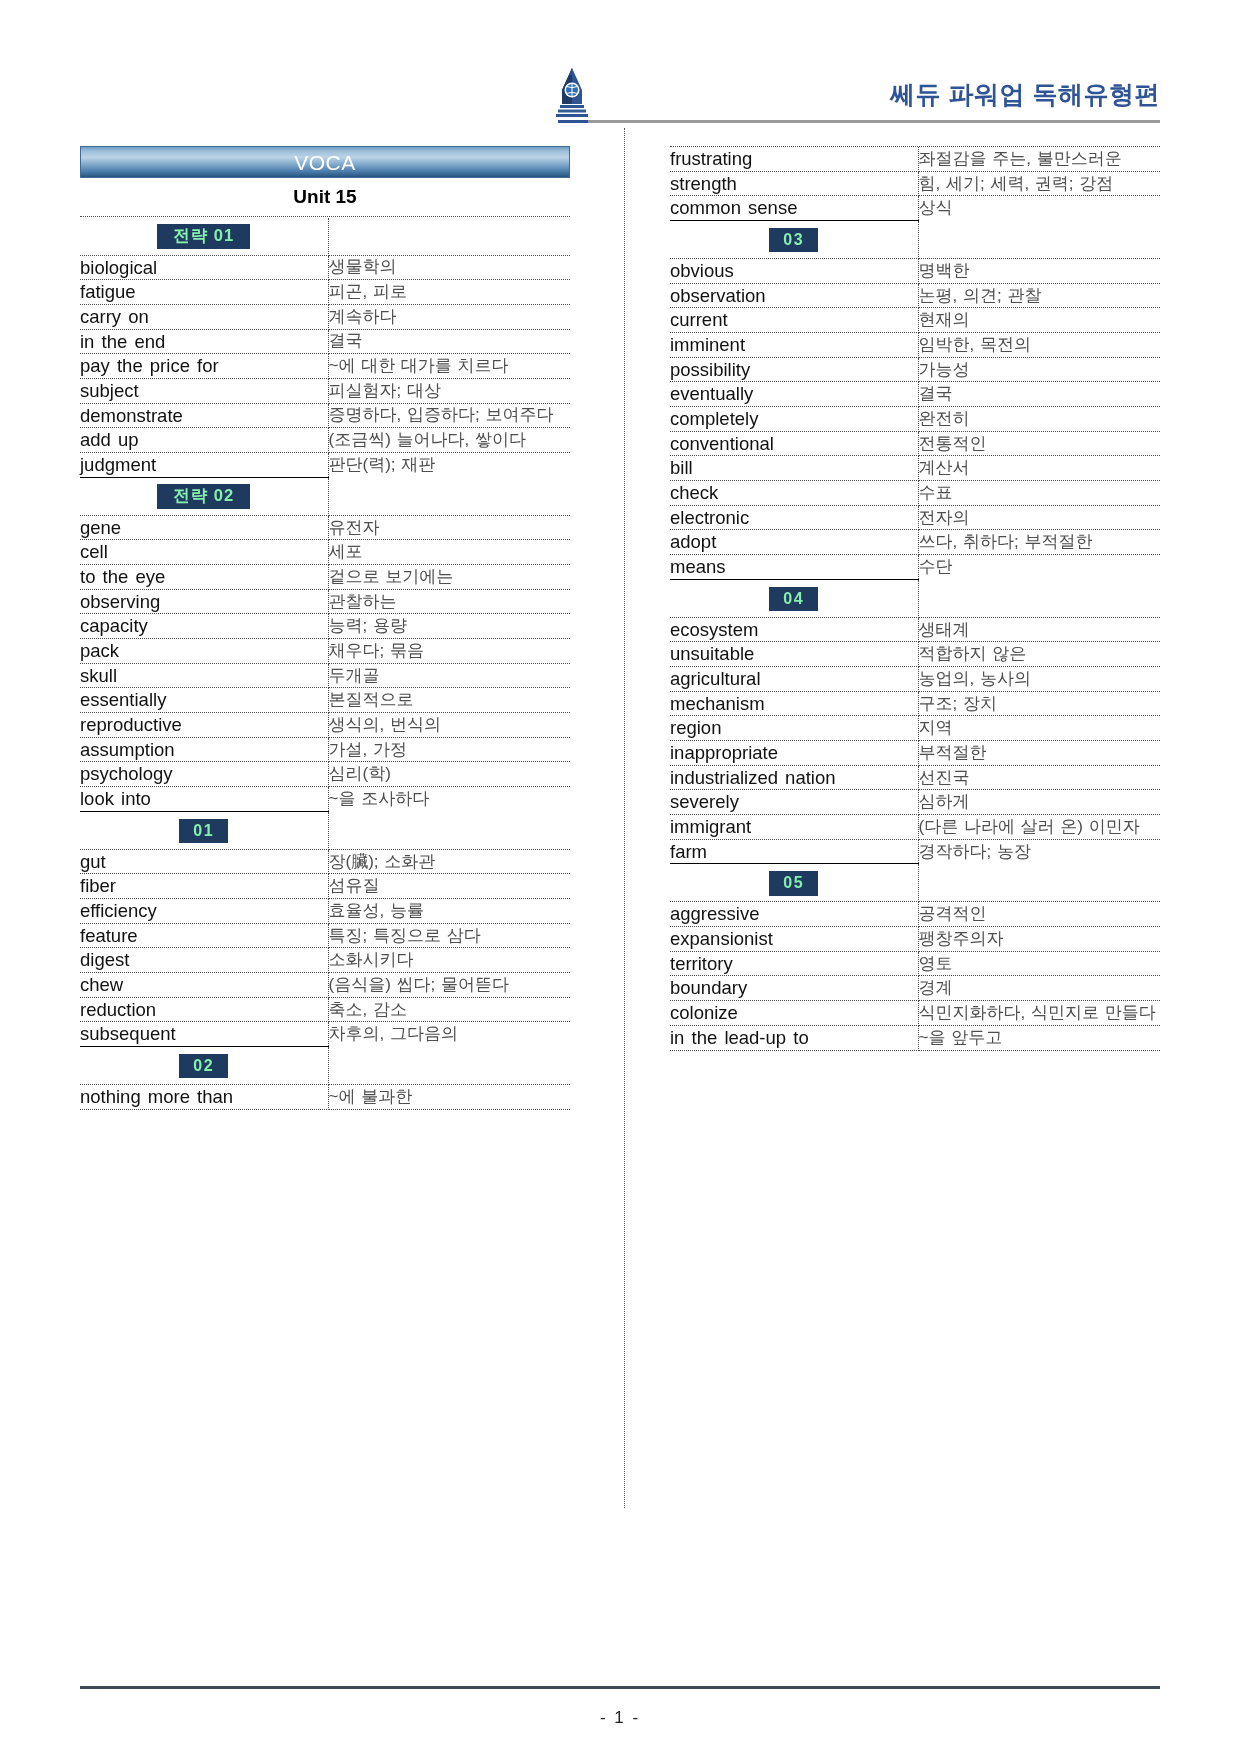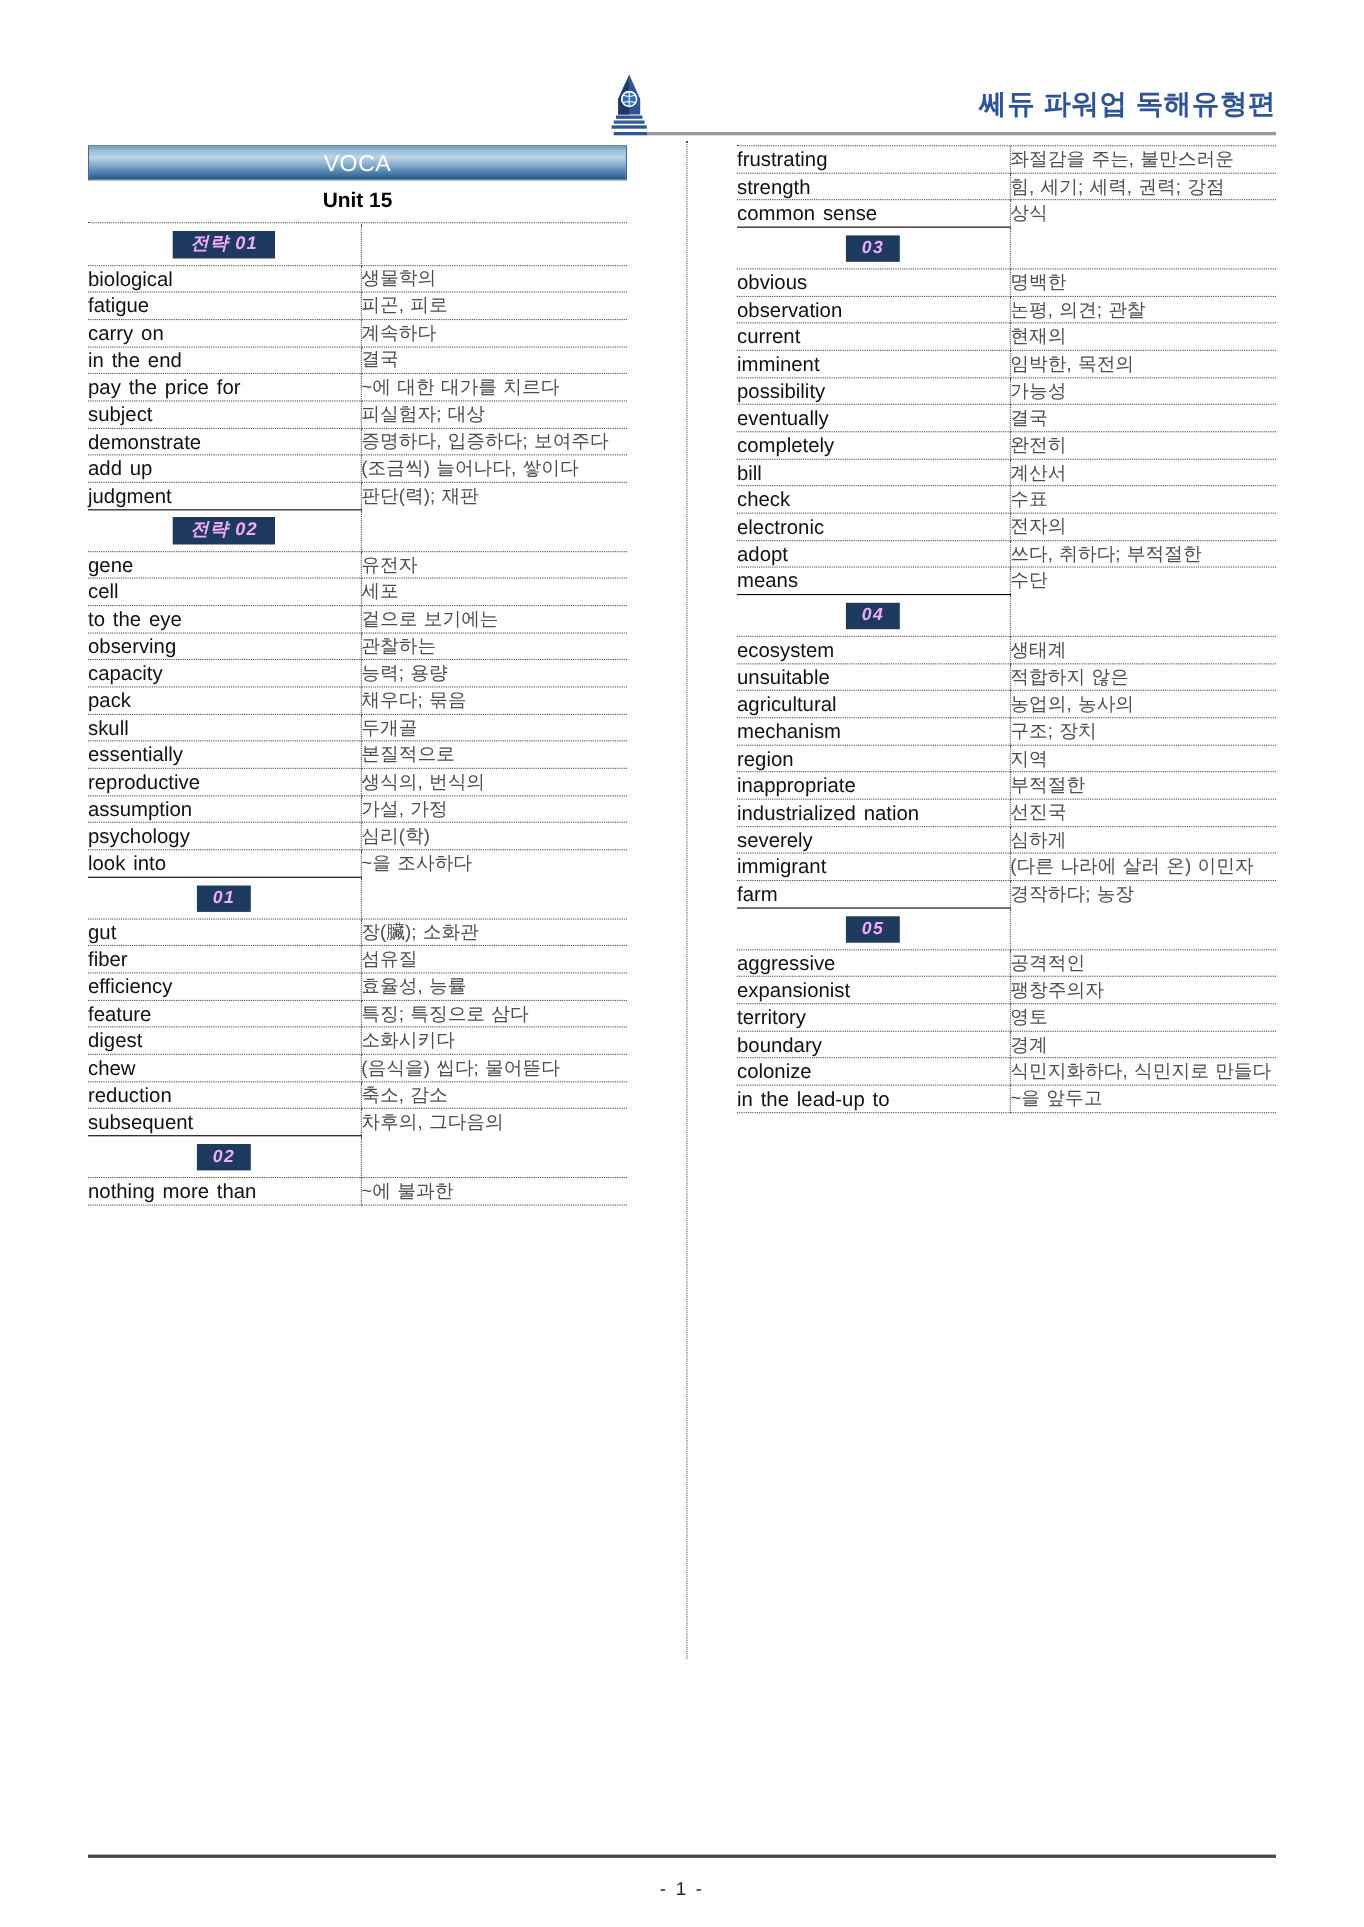--- a/index.html
+++ b/index.html
@@ -72,7 +72,7 @@
   }
   .col {
     position: absolute;
-    top: 4px;
+    top: 18px;
     width: 490px;
   }
   .col-left  { left: 0px; }

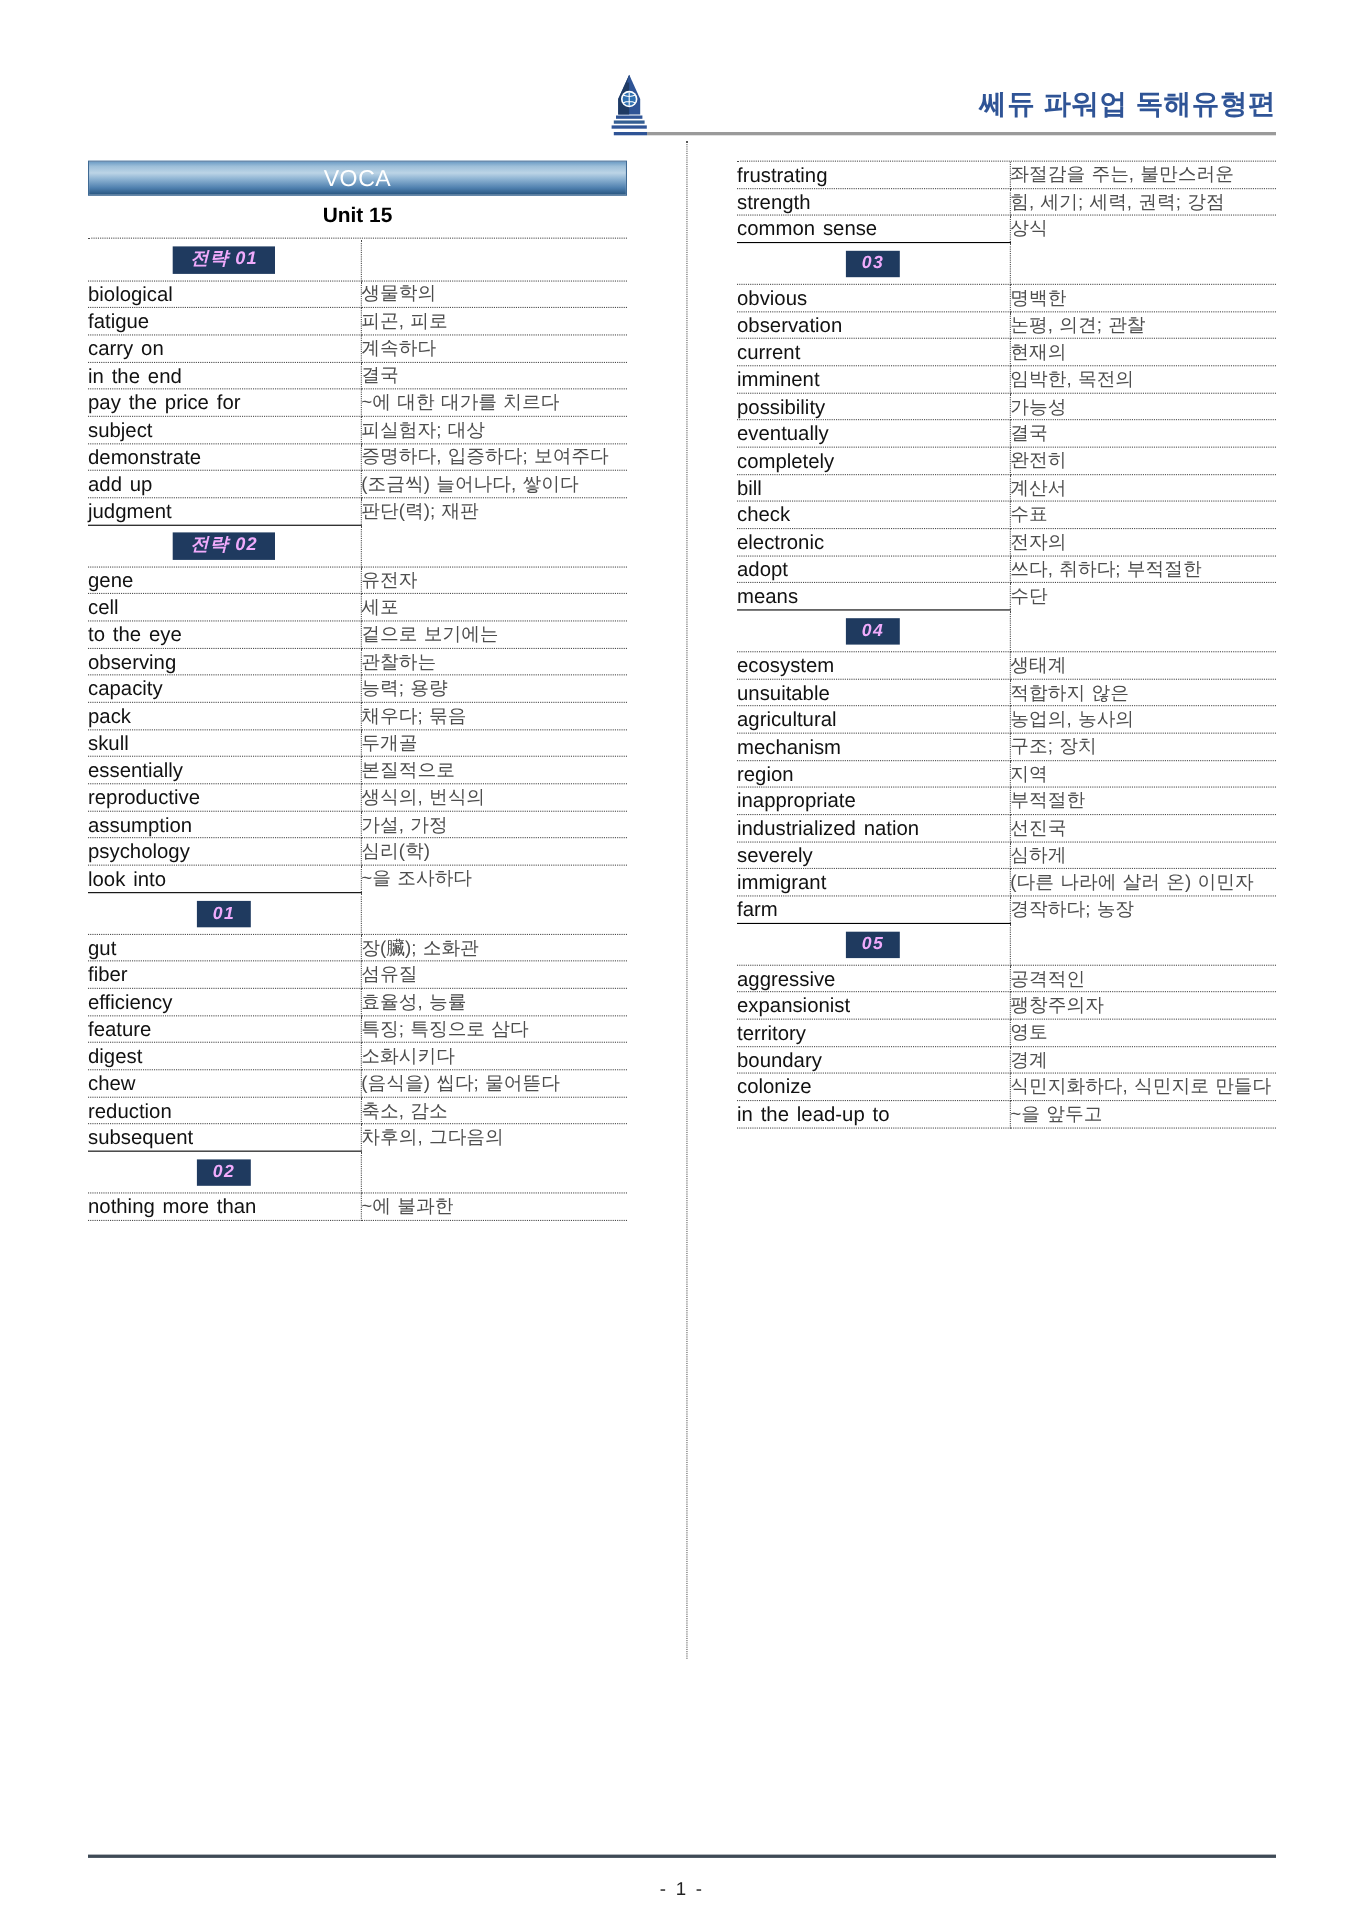--- a/index.html
+++ b/index.html
@@ -165,13 +165,12 @@
   .badge {
     display: inline-block;
     background: #1f3a5f;
-    color: #f0abfc;
+    color: #86efac;
     font-size: 16.5px;
     font-weight: bold;
     padding: 2px 16px 3px 16px;
     line-height: 1.2;
     letter-spacing: 1px;
-    font-style: italic;
   }
   .badge.num {
     font-size: 16px;

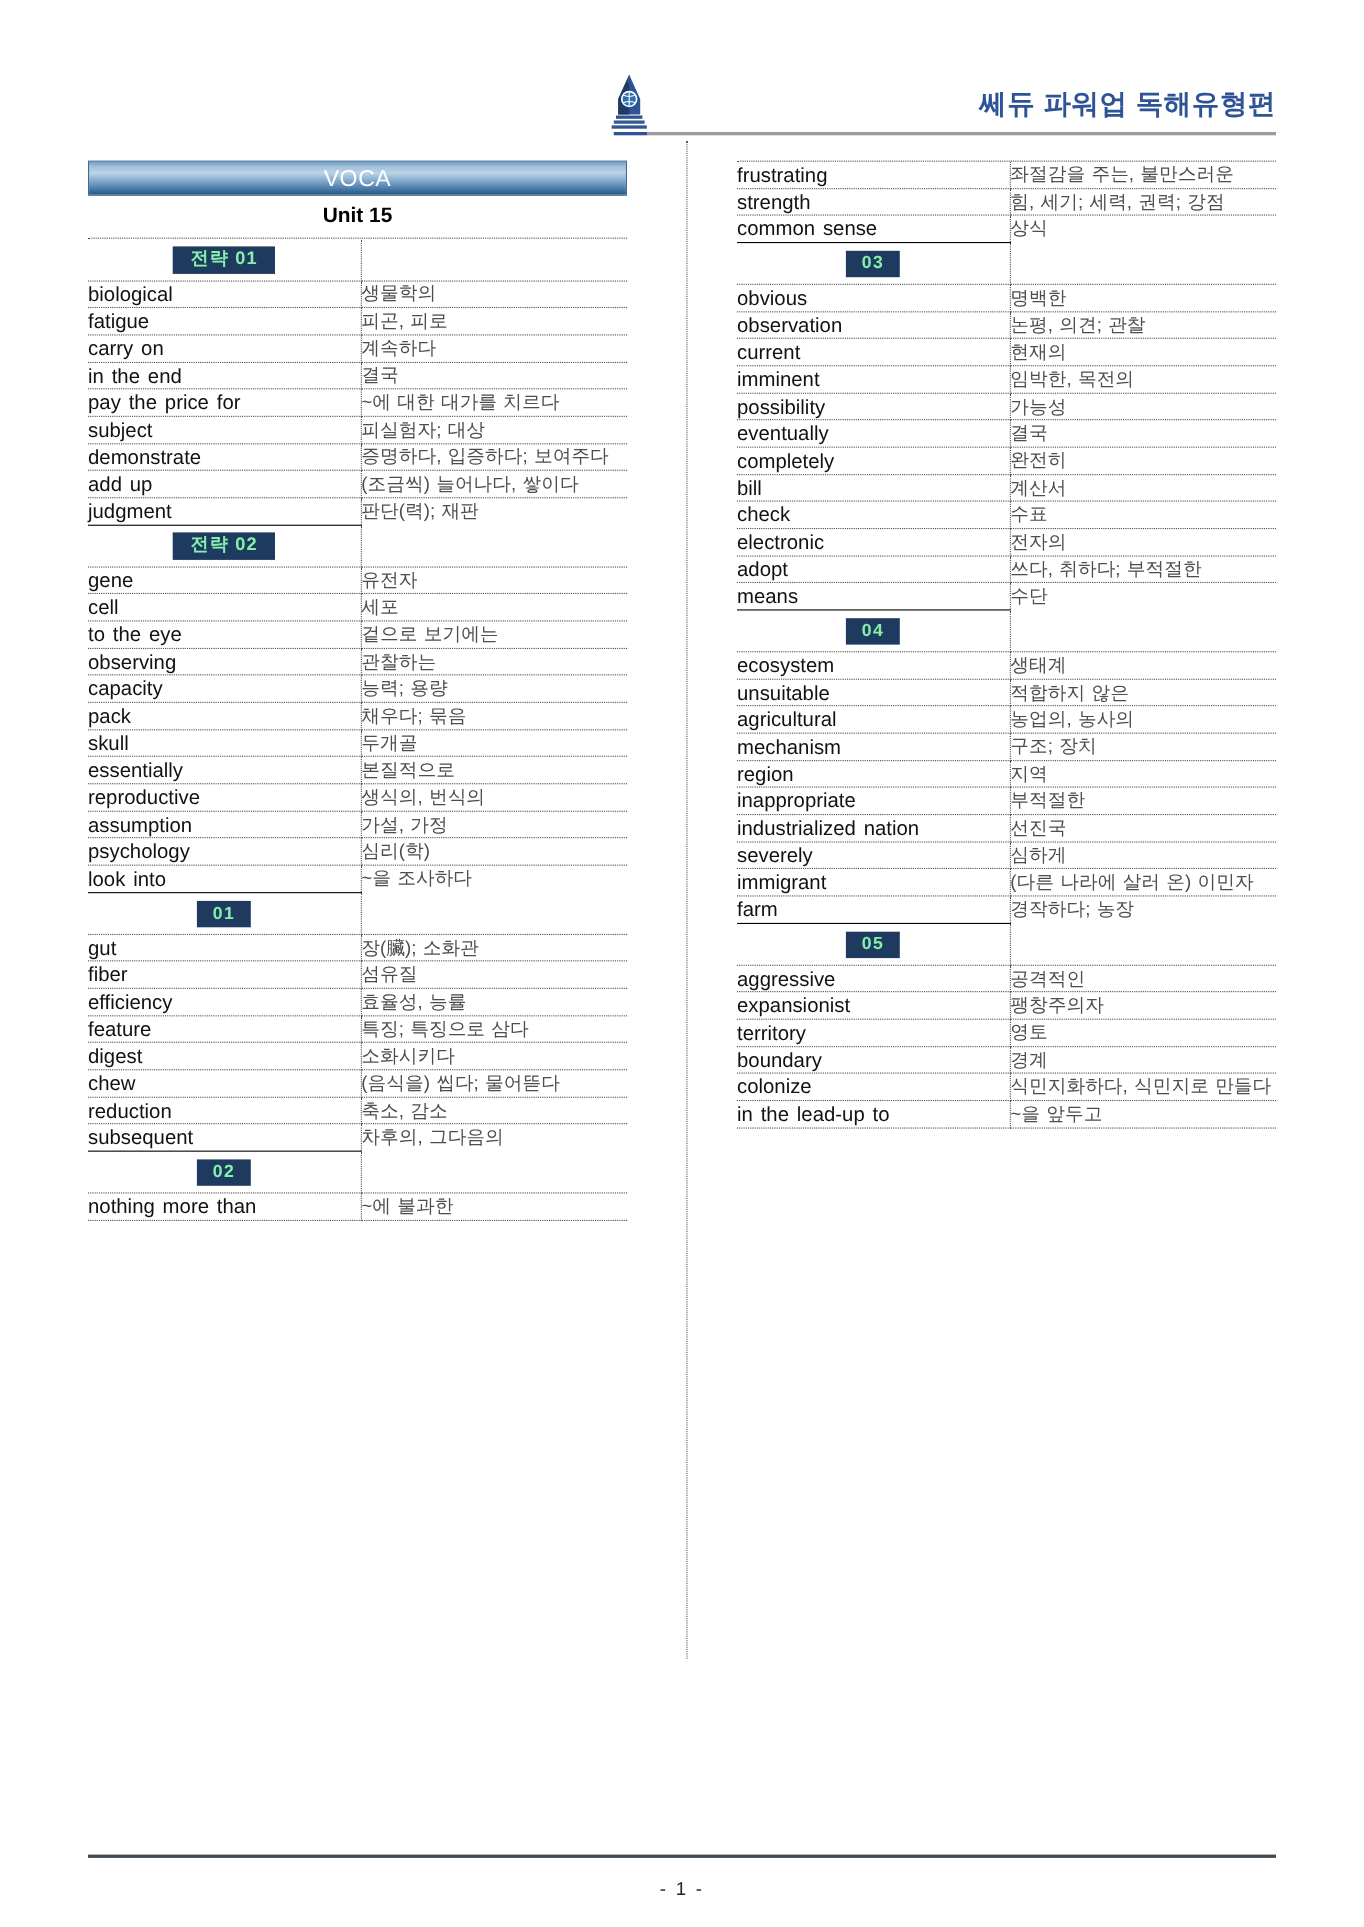--- a/index.html
+++ b/index.html
@@ -444,6 +444,10 @@
               <td class="mean">완전히</td>
             </tr>
             <tr>
+              <td class="word">conventional</td>
+              <td class="mean">전통적인</td>
+            </tr>
+            <tr>
               <td class="word">bill</td>
               <td class="mean">계산서</td>
             </tr>

